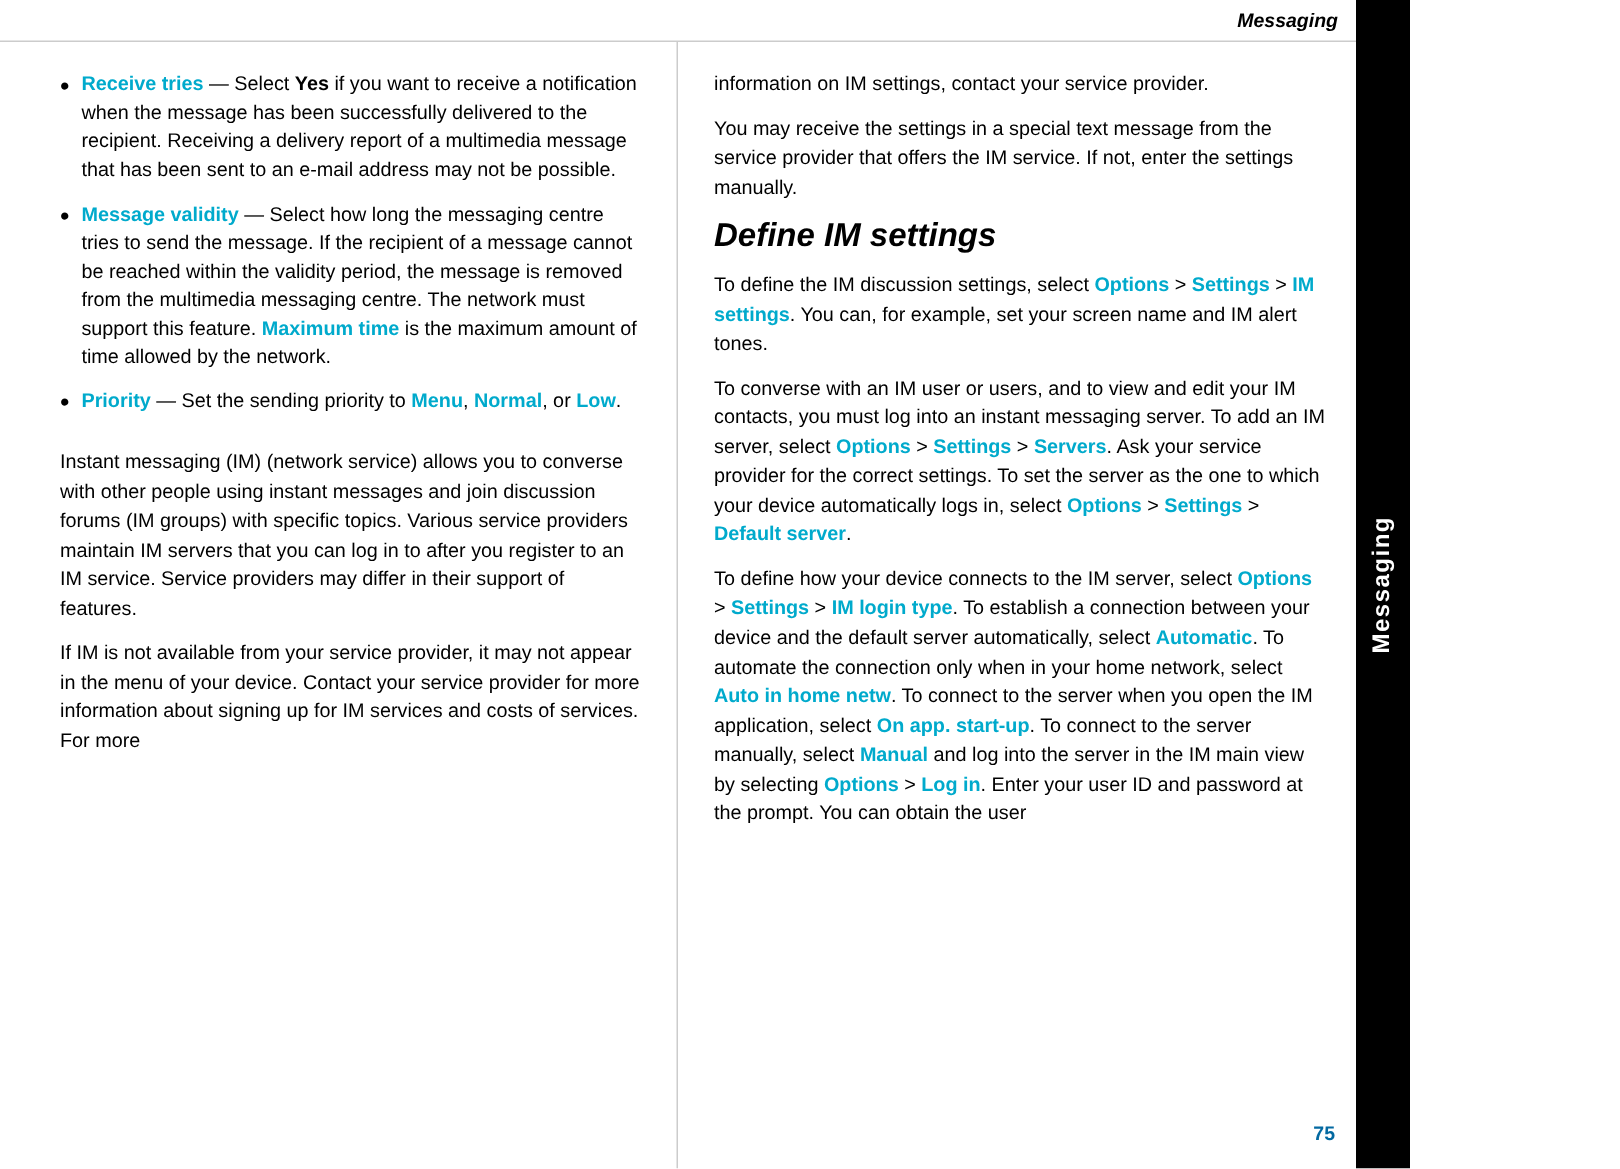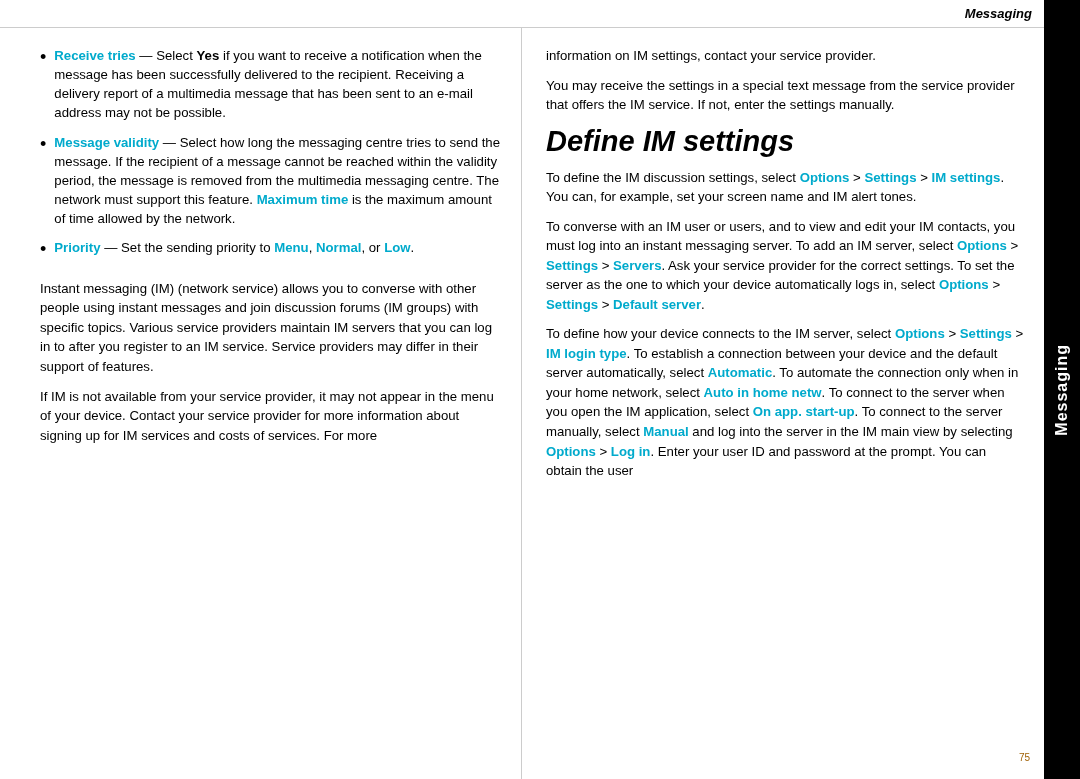--- a/index.html
+++ b/index.html
@@ -15,7 +15,7 @@
     }
 
     .page {
-      width: 1080px;
+      width: 940px;
       height: 779px;
       position: relative;
       display: flex;

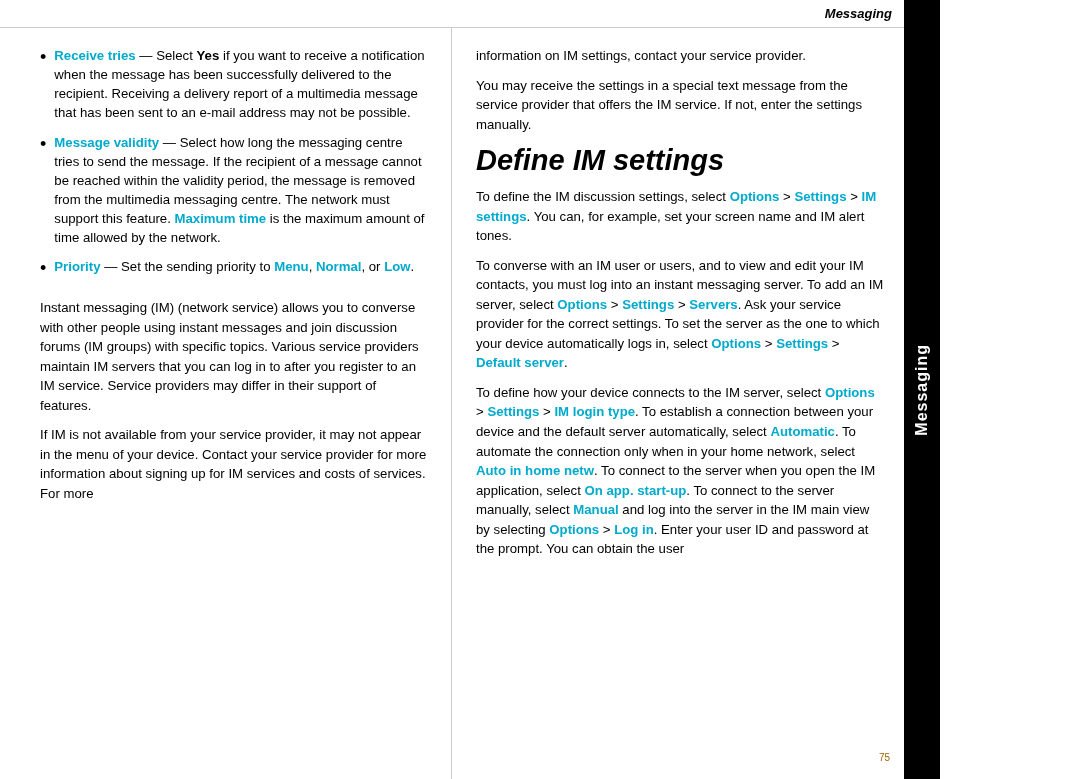--- a/index.html
+++ b/index.html
@@ -181,7 +181,7 @@
 
     
     .define-heading {
-      font-size: 29px;
+      font-size: 22px;
       font-weight: bold;
       font-style: italic;
       color: #000;

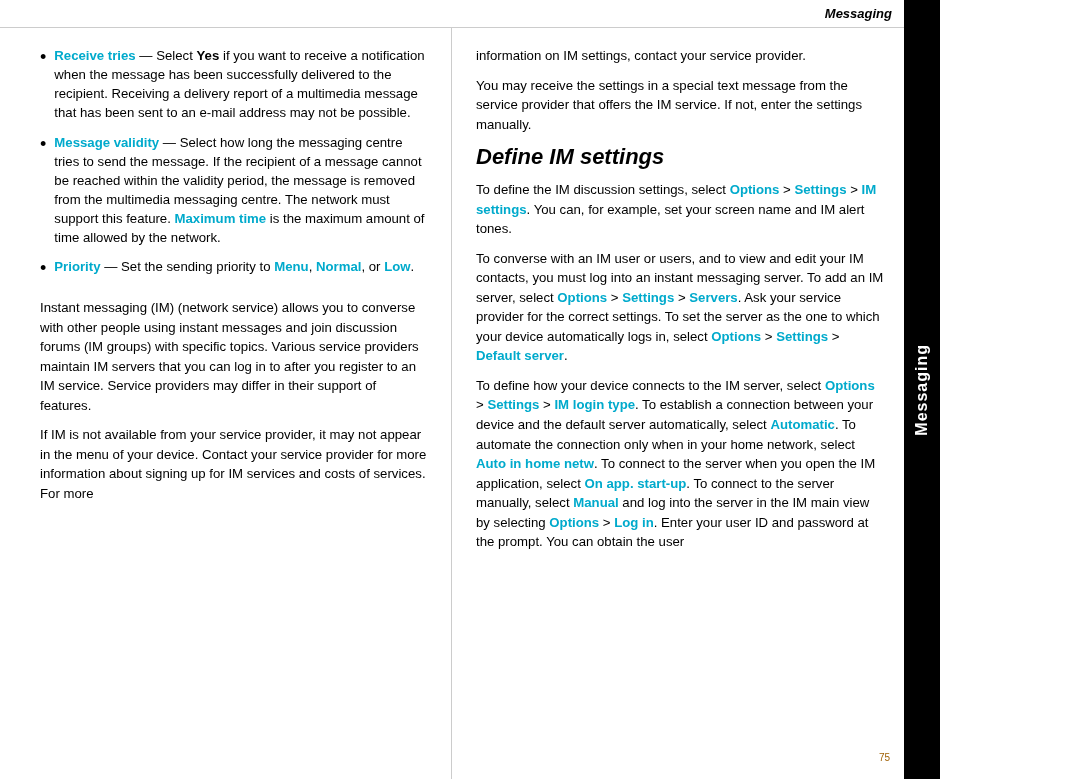--- a/index.html
+++ b/index.html
@@ -194,9 +194,9 @@
       position: absolute;
       bottom: 16px;
       right: 50px;
-      font-size: 10px;
-      color: #a16207;
-      font-weight: normal;
+      font-size: 13px;
+      color: #0369a1;
+      font-weight: bold;
     }
 
     .select-menu {

